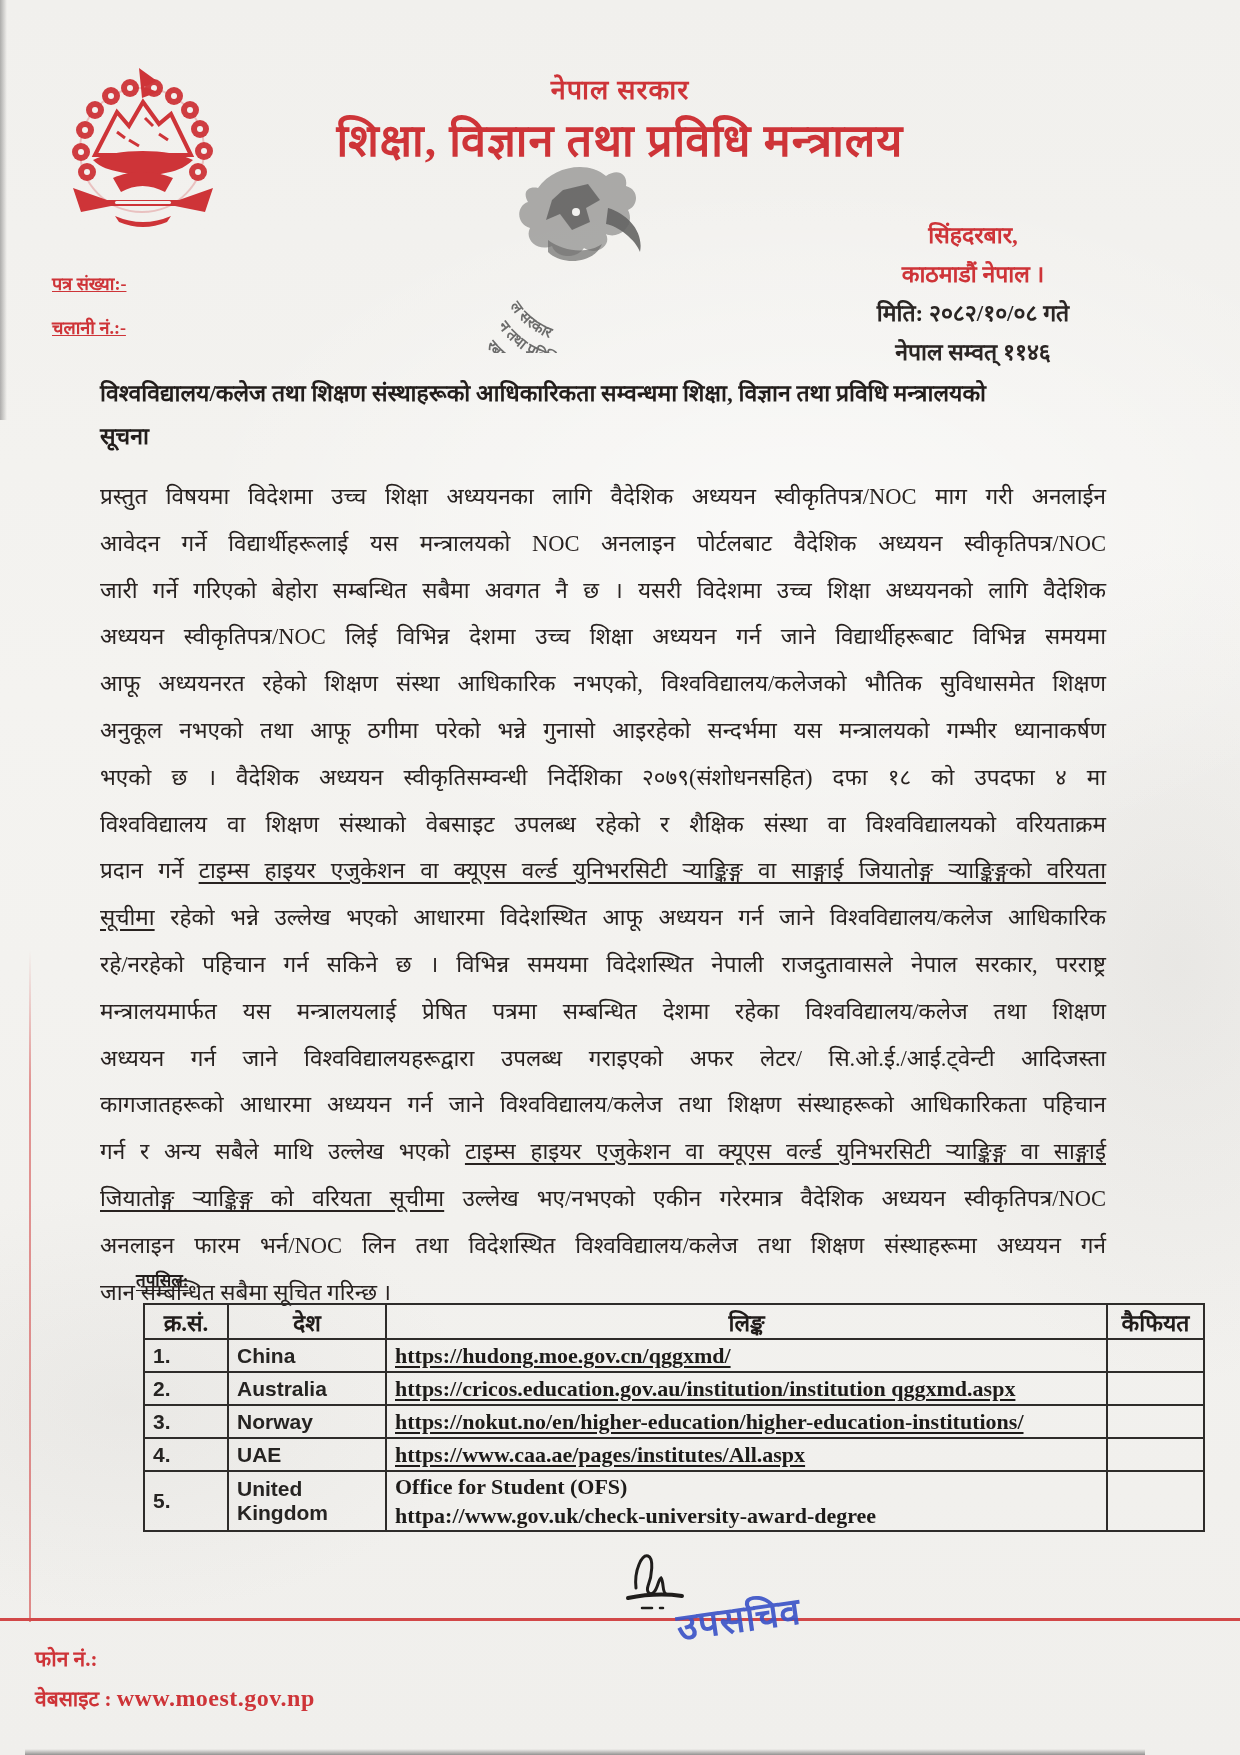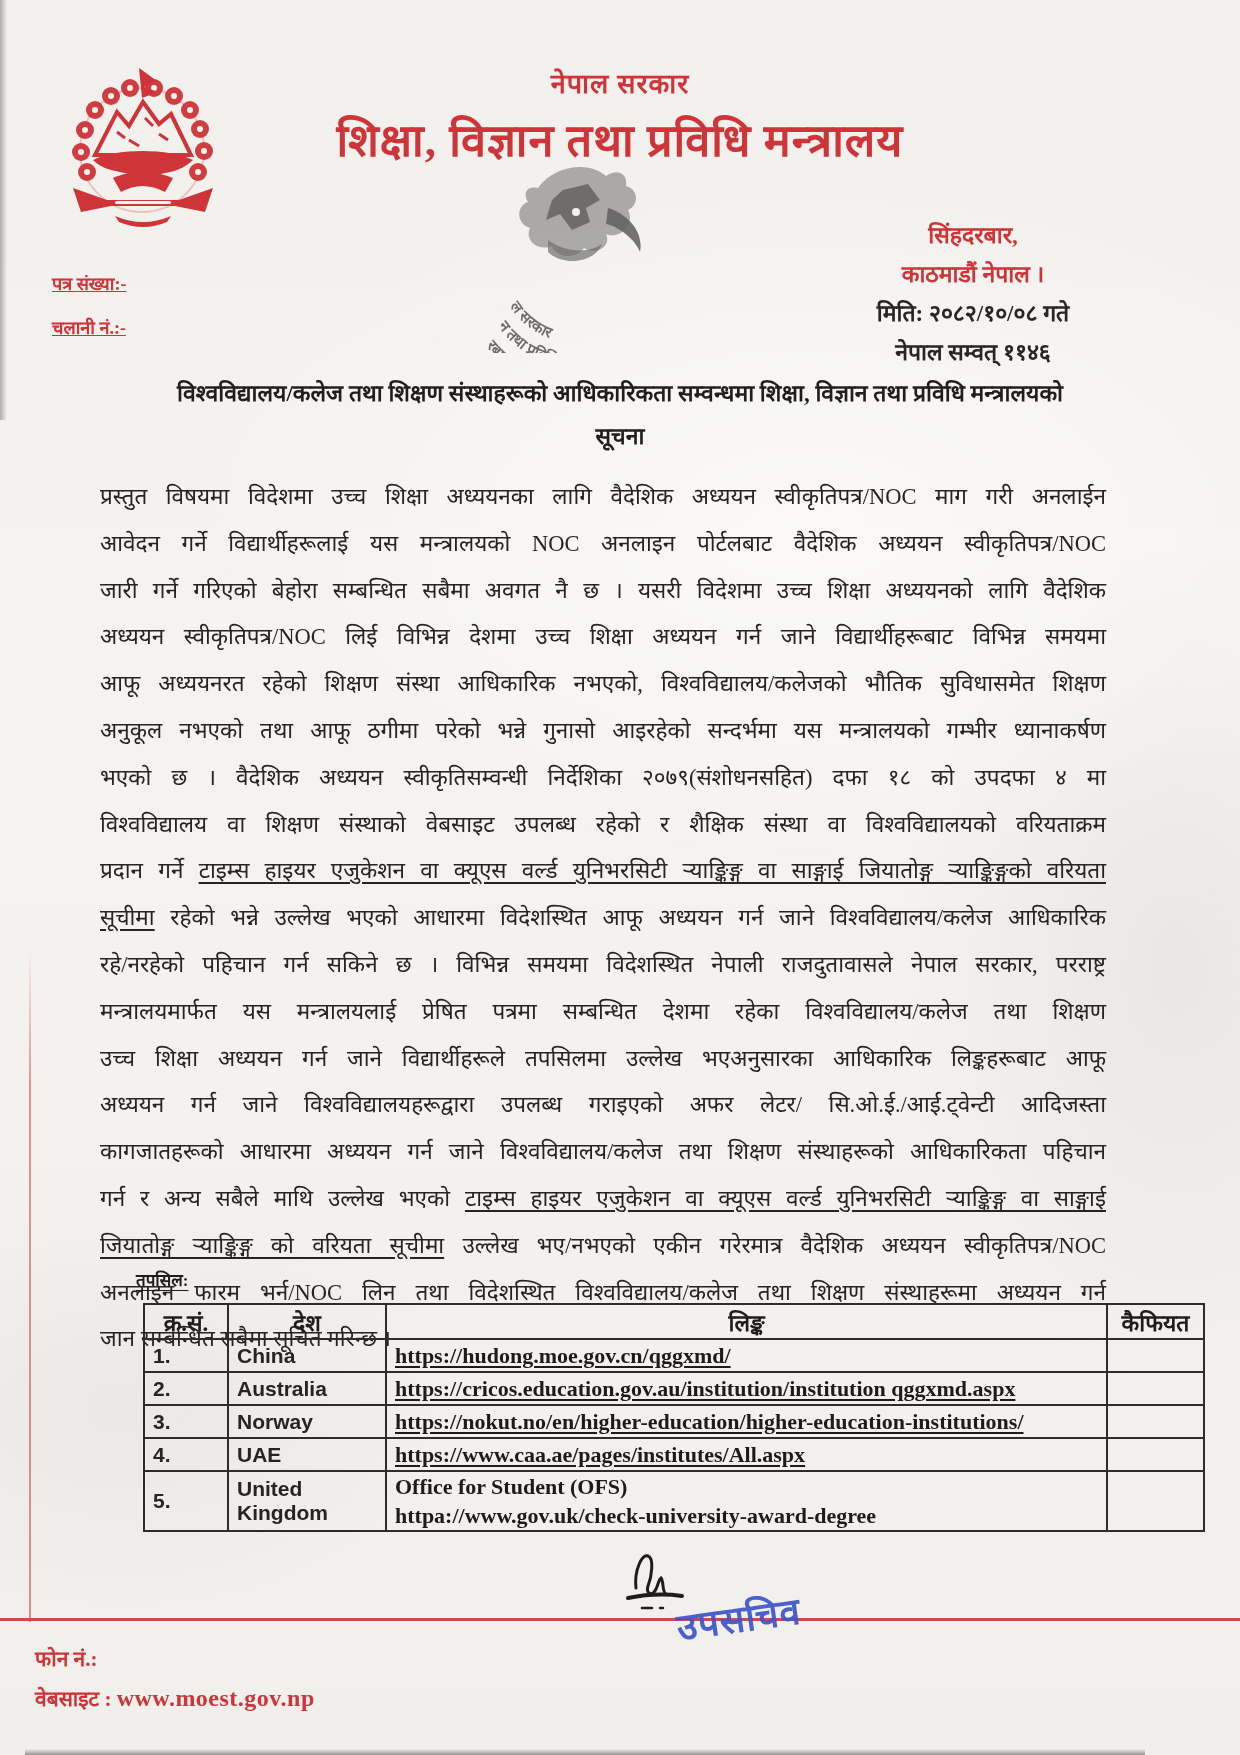--- a/index.html
+++ b/index.html
@@ -17,7 +17,7 @@
   .red-vrule{position:absolute;left:29px;top:950px;width:2px;height:672px;background:linear-gradient(180deg,rgba(210,70,70,0),rgba(210,70,70,.55) 20%,rgba(210,70,70,.6));}
   .abs{position:absolute;}
   .red{color:#ce3438;}
-  .gov-line{left:250px;top:64px;width:740px;text-align:center;font-size:27px;font-weight:bold;letter-spacing:1px;}
+  .gov-line{left:250px;top:70px;width:740px;text-align:center;font-size:27px;font-weight:bold;letter-spacing:1px;}
   .ministry-line{left:180px;top:108px;width:880px;text-align:center;font-size:45px;font-weight:bold;letter-spacing:1px;}
   .refs{left:52px;top:262px;font-size:18px;font-weight:bold;line-height:44px;text-decoration:underline;}
   .addr{left:828px;top:216px;width:290px;text-align:center;font-size:23px;font-weight:bold;line-height:39px;}

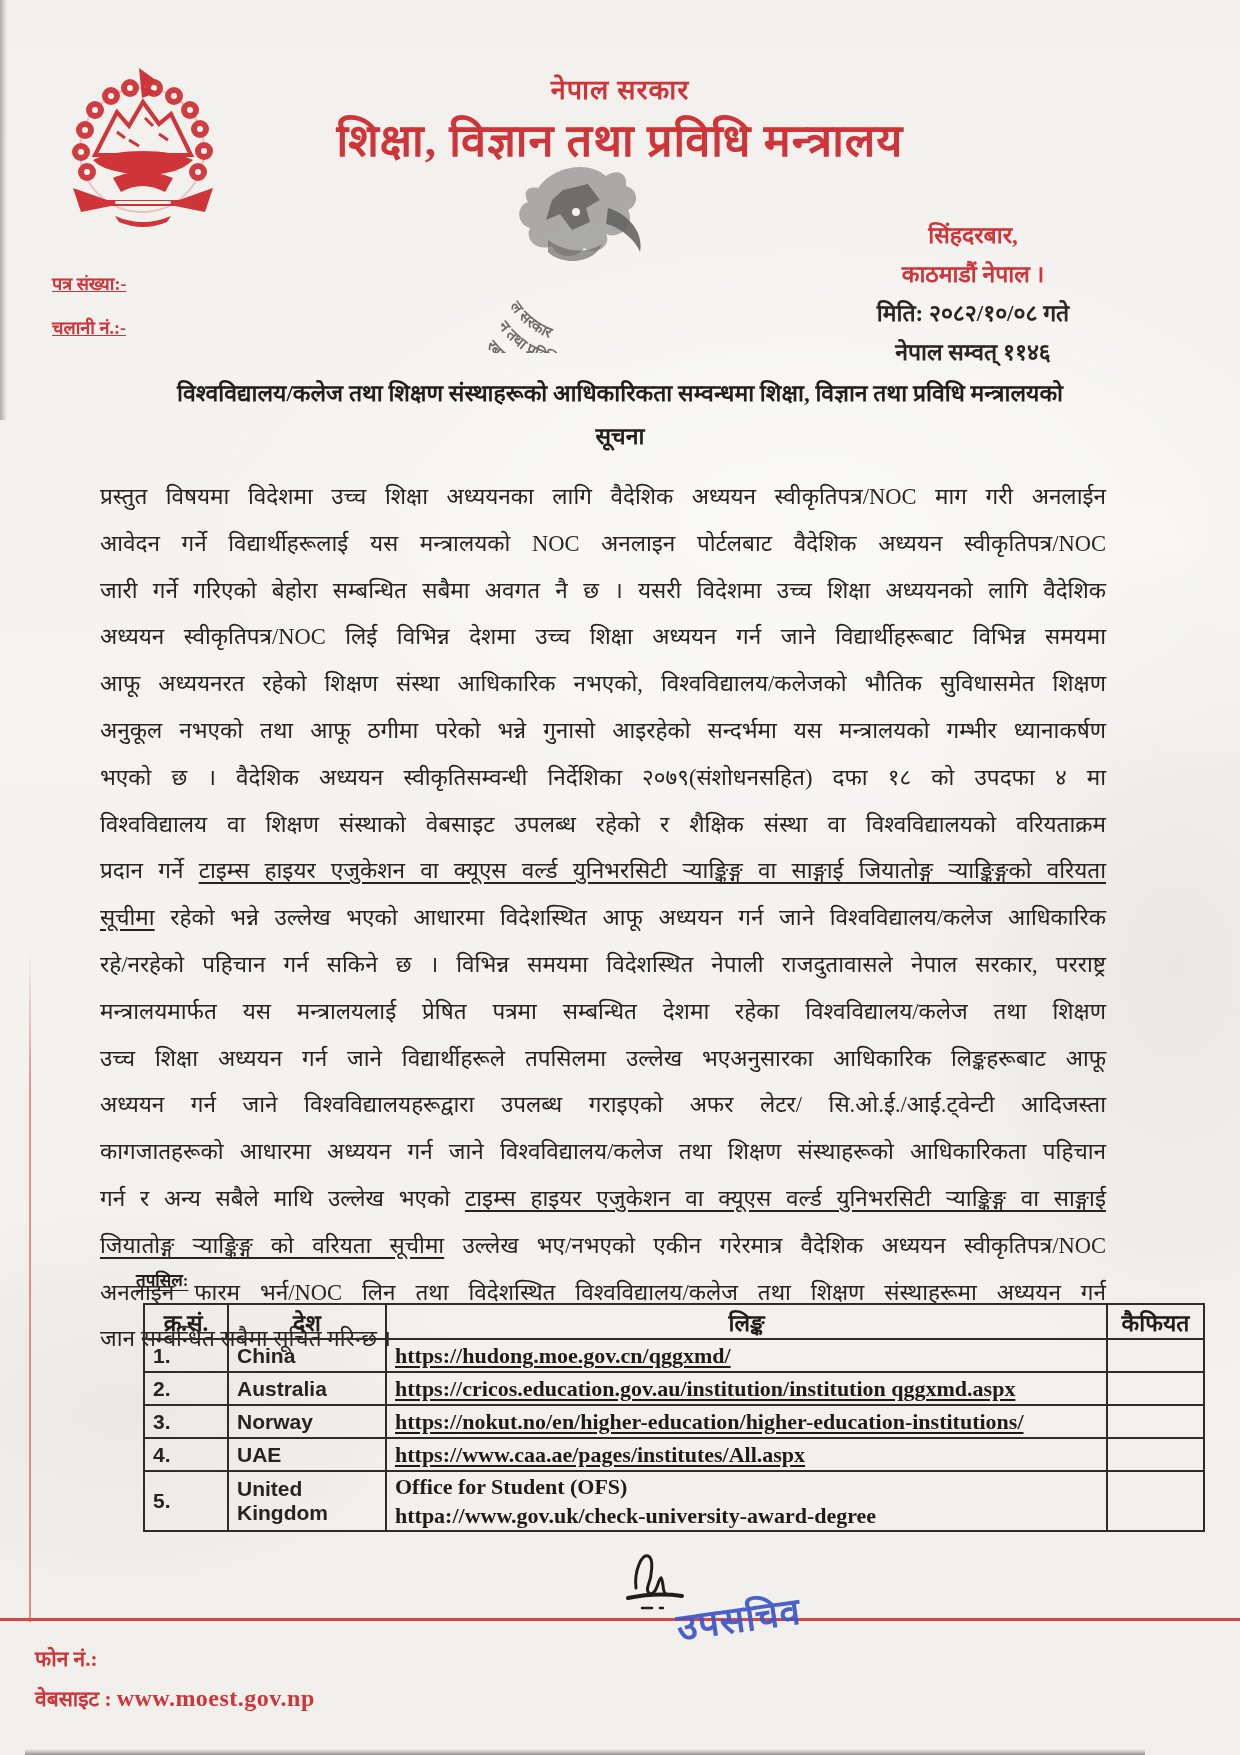--- a/index.html
+++ b/index.html
@@ -22,7 +22,7 @@
   .refs{left:52px;top:262px;font-size:18px;font-weight:bold;line-height:44px;text-decoration:underline;}
   .addr{left:828px;top:216px;width:290px;text-align:center;font-size:23px;font-weight:bold;line-height:39px;}
   .addr .dark{color:#2a2523;}
-  .subject{left:100px;top:372px;width:1040px;text-align:center;font-size:23px;font-weight:bold;line-height:43px;color:#221d1b;}
+  .subject{left:100px;top:372px;width:1040px;font-size:23px;font-weight:bold;line-height:43px;color:#221d1b;}
   .body-text{left:100px;top:474px;width:1006px;font-size:22.5px;color:#282220;}
   .body-line{height:46.8px;line-height:46.8px;text-align:justify;text-align-last:justify;white-space:nowrap;}
   .body-line.last{text-align-last:left;}

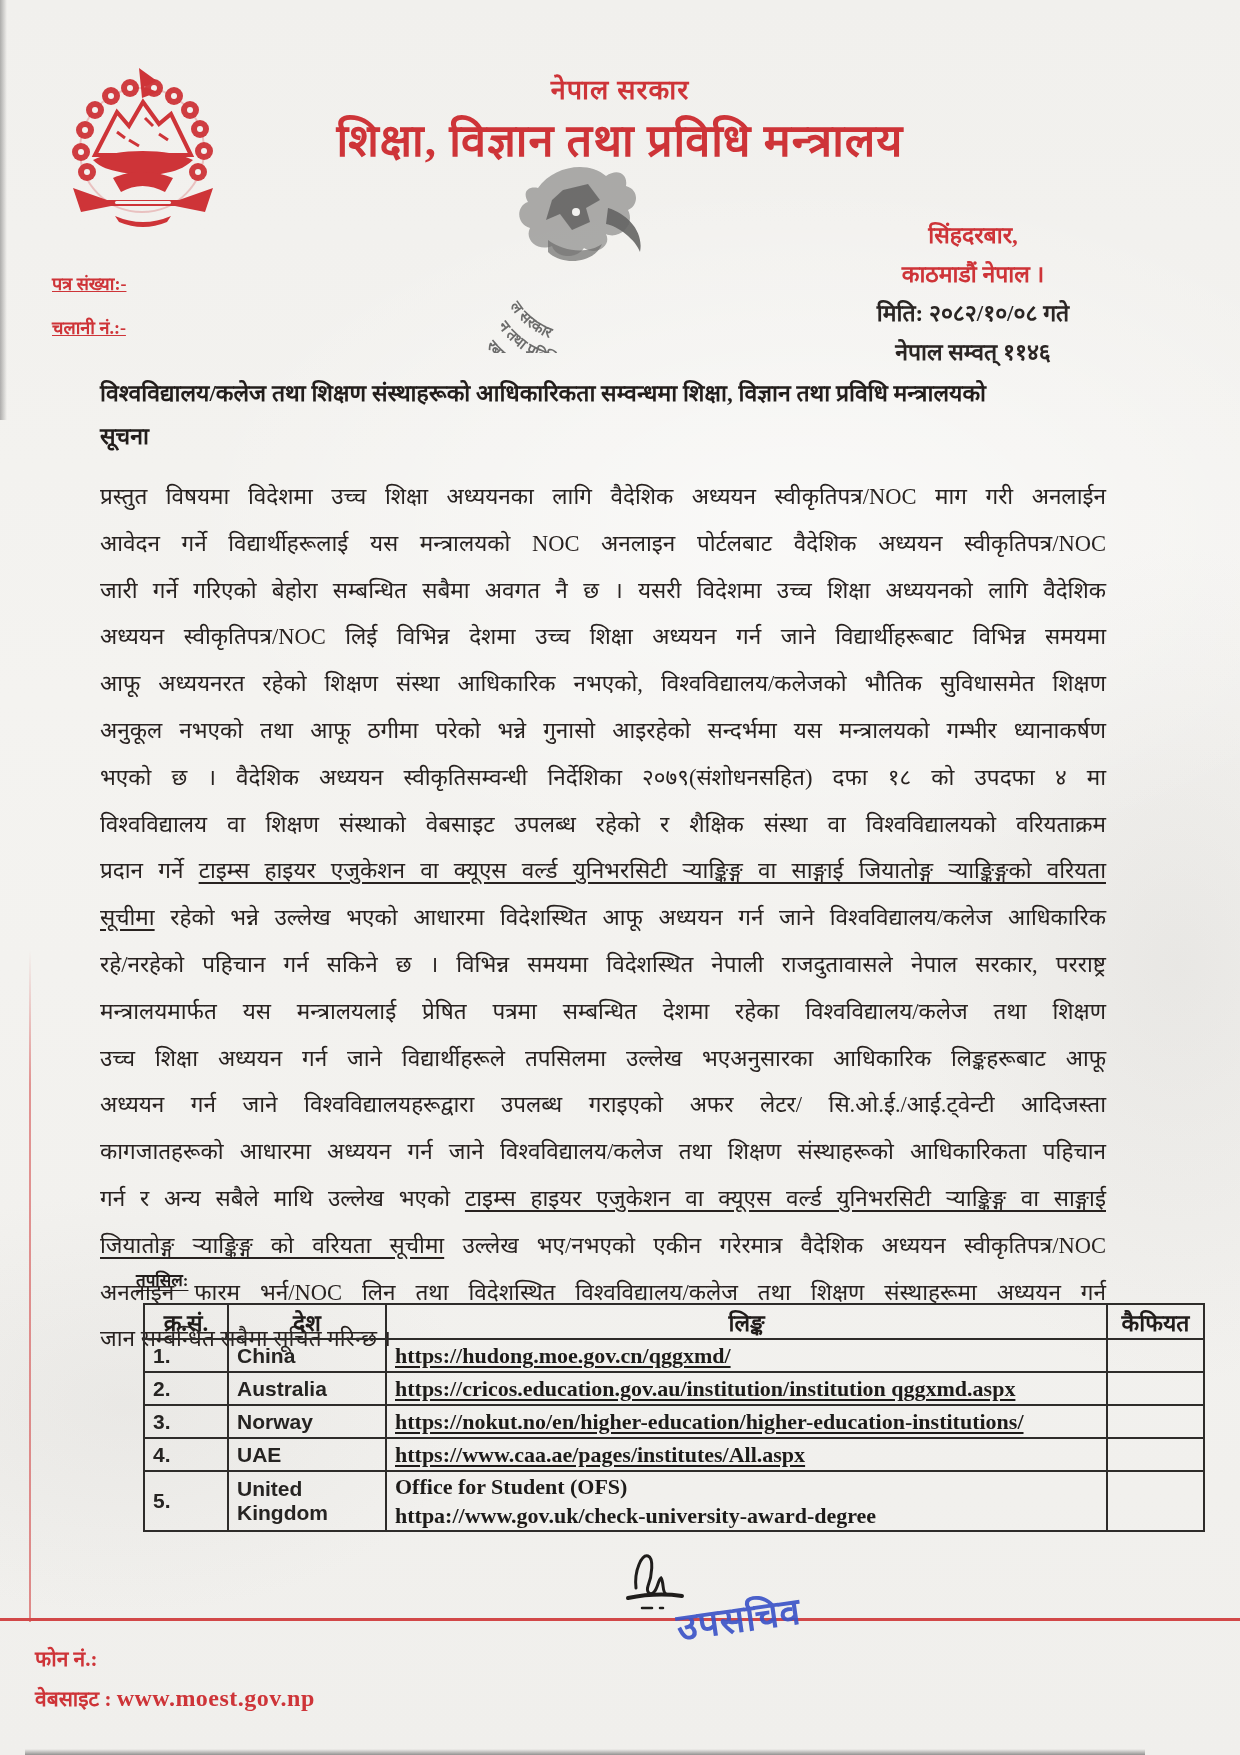--- a/index.html
+++ b/index.html
@@ -169,7 +169,6 @@
       <div class="body-line"><span class="u">सूचीमा</span><span> रहेको भन्ने उल्लेख भएको आधारमा विदेशस्थित आफू अध्ययन गर्न जाने विश्वविद्यालय/कलेज आधिकारिक</span></div>
       <div class="body-line"><span>रहे/नरहेको पहिचान गर्न सकिने छ ।  विभिन्न समयमा विदेशस्थित नेपाली राजदुतावासले नेपाल सरकार, परराष्ट्र</span></div>
       <div class="body-line"><span>मन्त्रालयमार्फत  यस मन्त्रालयलाई प्रेषित पत्रमा सम्बन्धित देशमा रहेका विश्वविद्यालय/कलेज तथा शिक्षण</span></div>
-      <div class="body-line"><span>उच्च शिक्षा अध्ययन गर्न जाने विद्यार्थीहरूले तपसिलमा उल्लेख भएअनुसारका आधिकारिक लिङ्कहरूबाट आफू</span></div>
       <div class="body-line"><span>अध्ययन गर्न जाने विश्वविद्यालयहरूद्वारा उपलब्ध गराइएको अफर लेटर/ सि.ओ.ई./आई.ट्वेन्टी आदिजस्ता</span></div>
       <div class="body-line"><span>कागजातहरूको आधारमा अध्ययन गर्न जाने विश्वविद्यालय/कलेज तथा शिक्षण संस्थाहरूको आधिकारिकता पहिचान</span></div>
       <div class="body-line"><span>गर्न र अन्य सबैले माथि उल्लेख भएको </span><span class="u">टाइम्स हाइयर एजुकेशन वा क्यूएस वर्ल्ड युनिभरसिटी ऱ्याङ्किङ्ग वा साङ्गाई</span></div>

